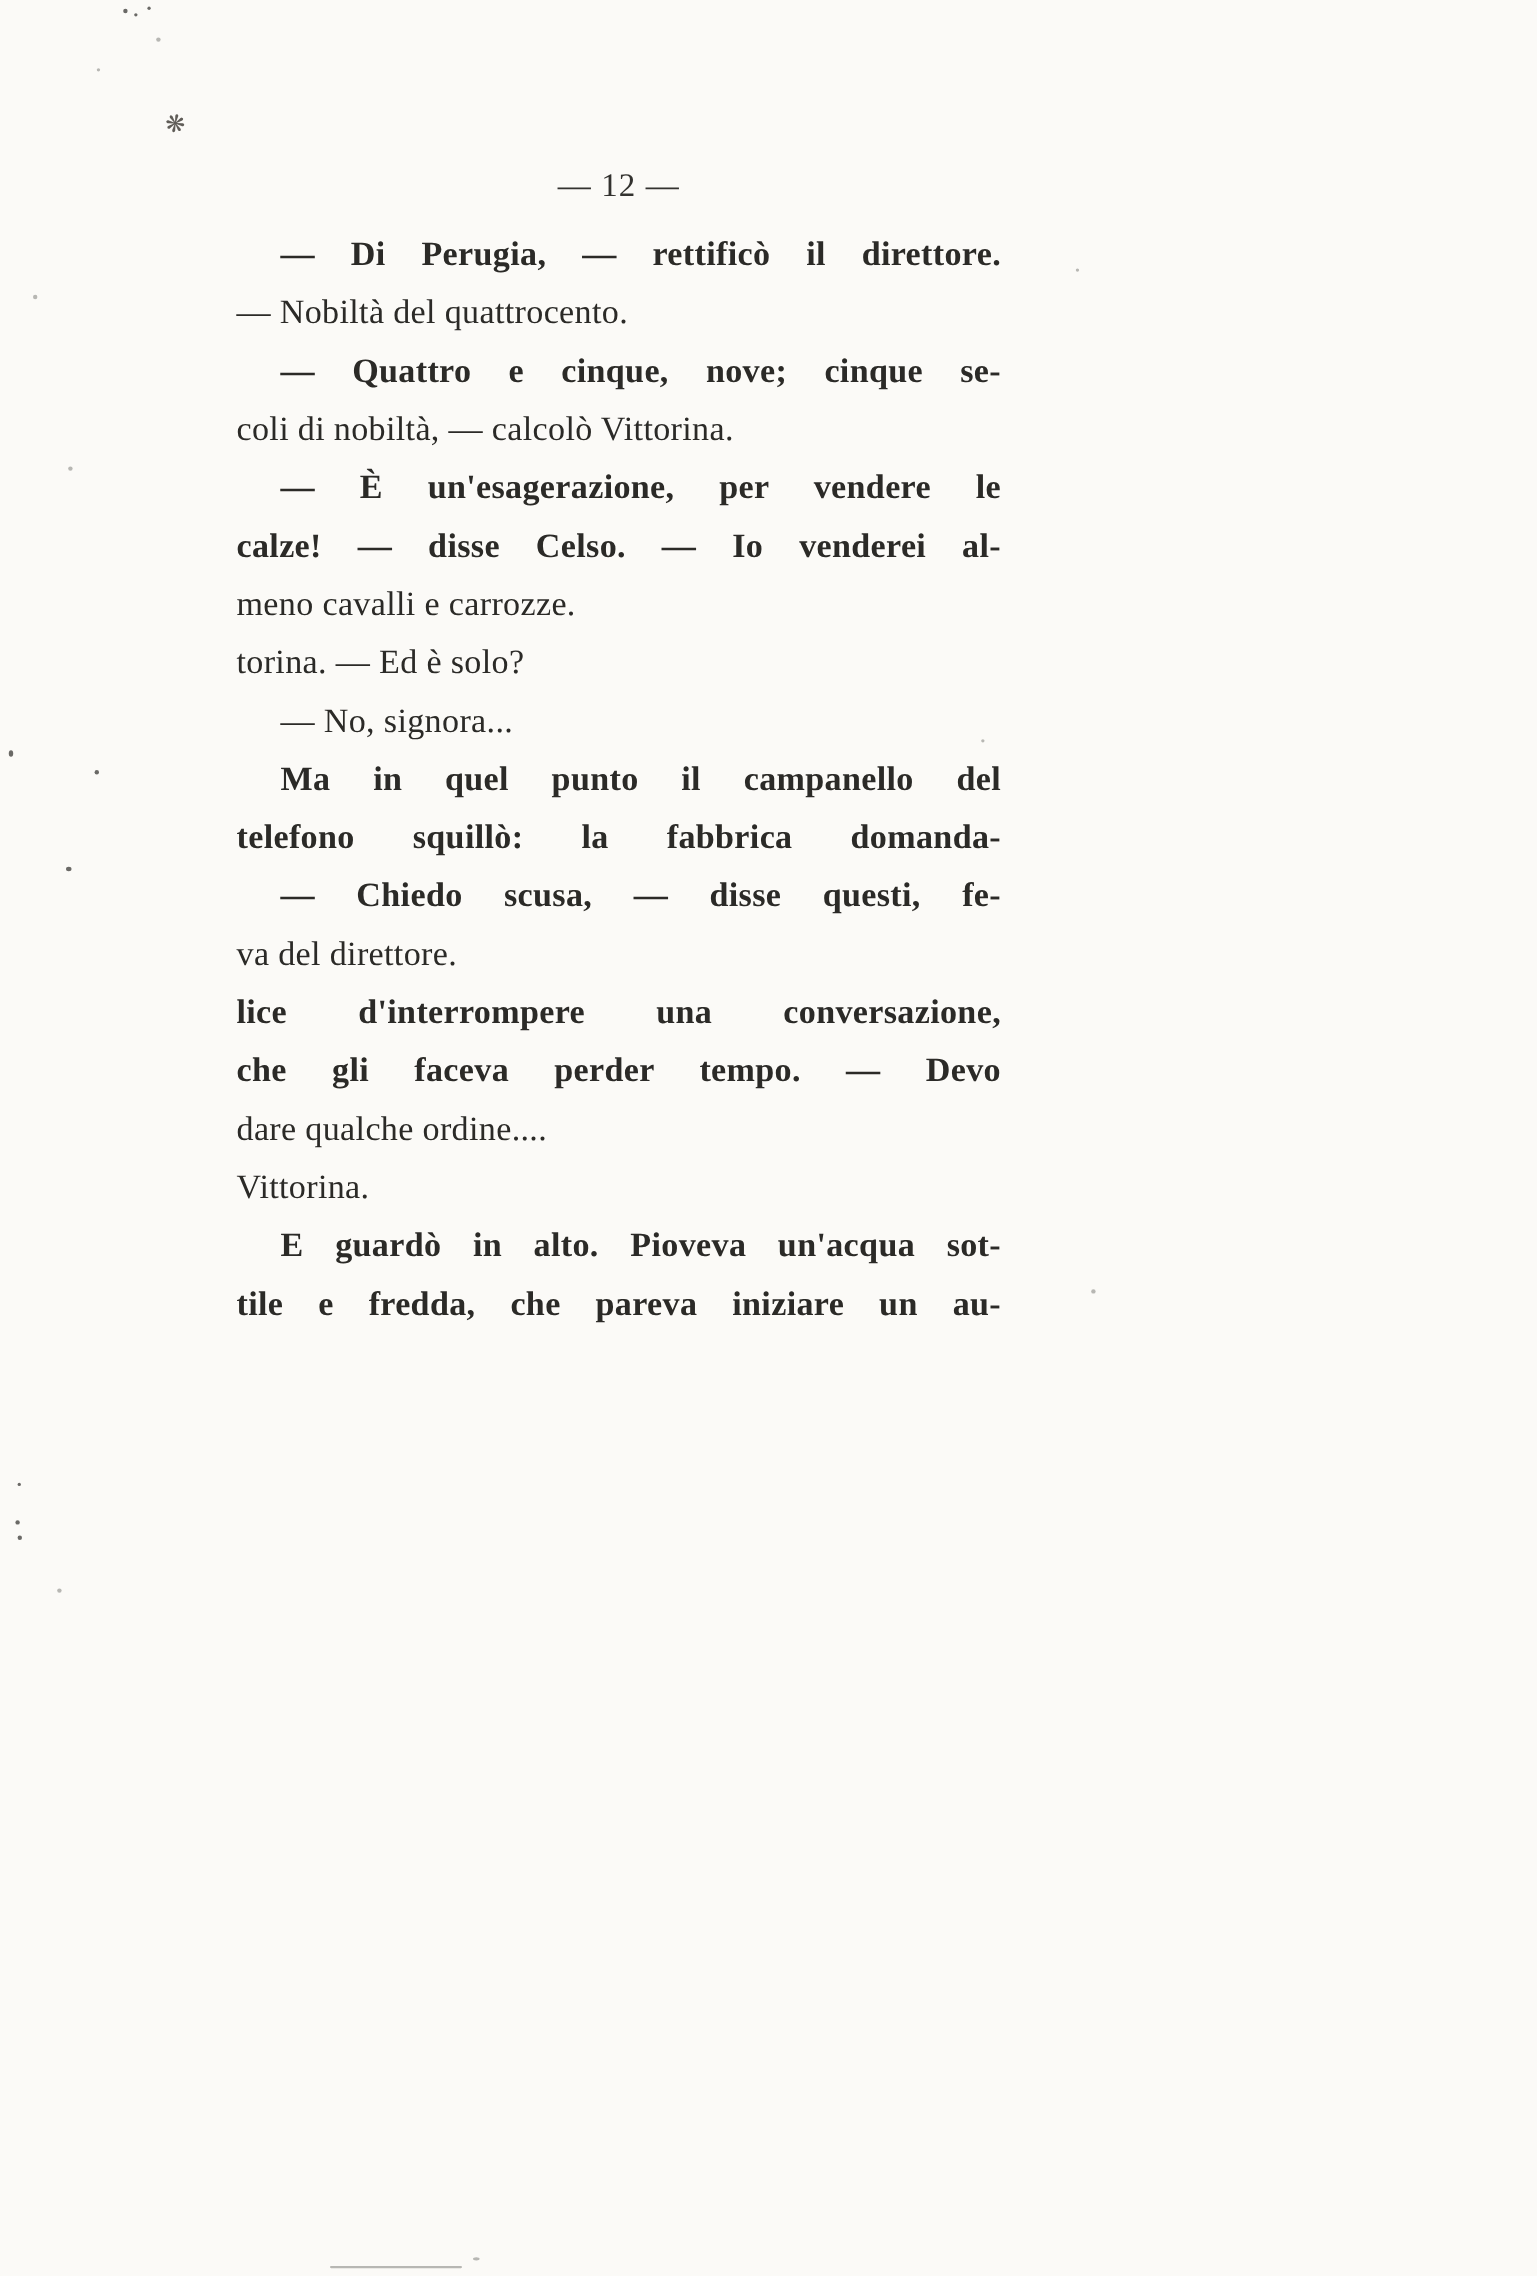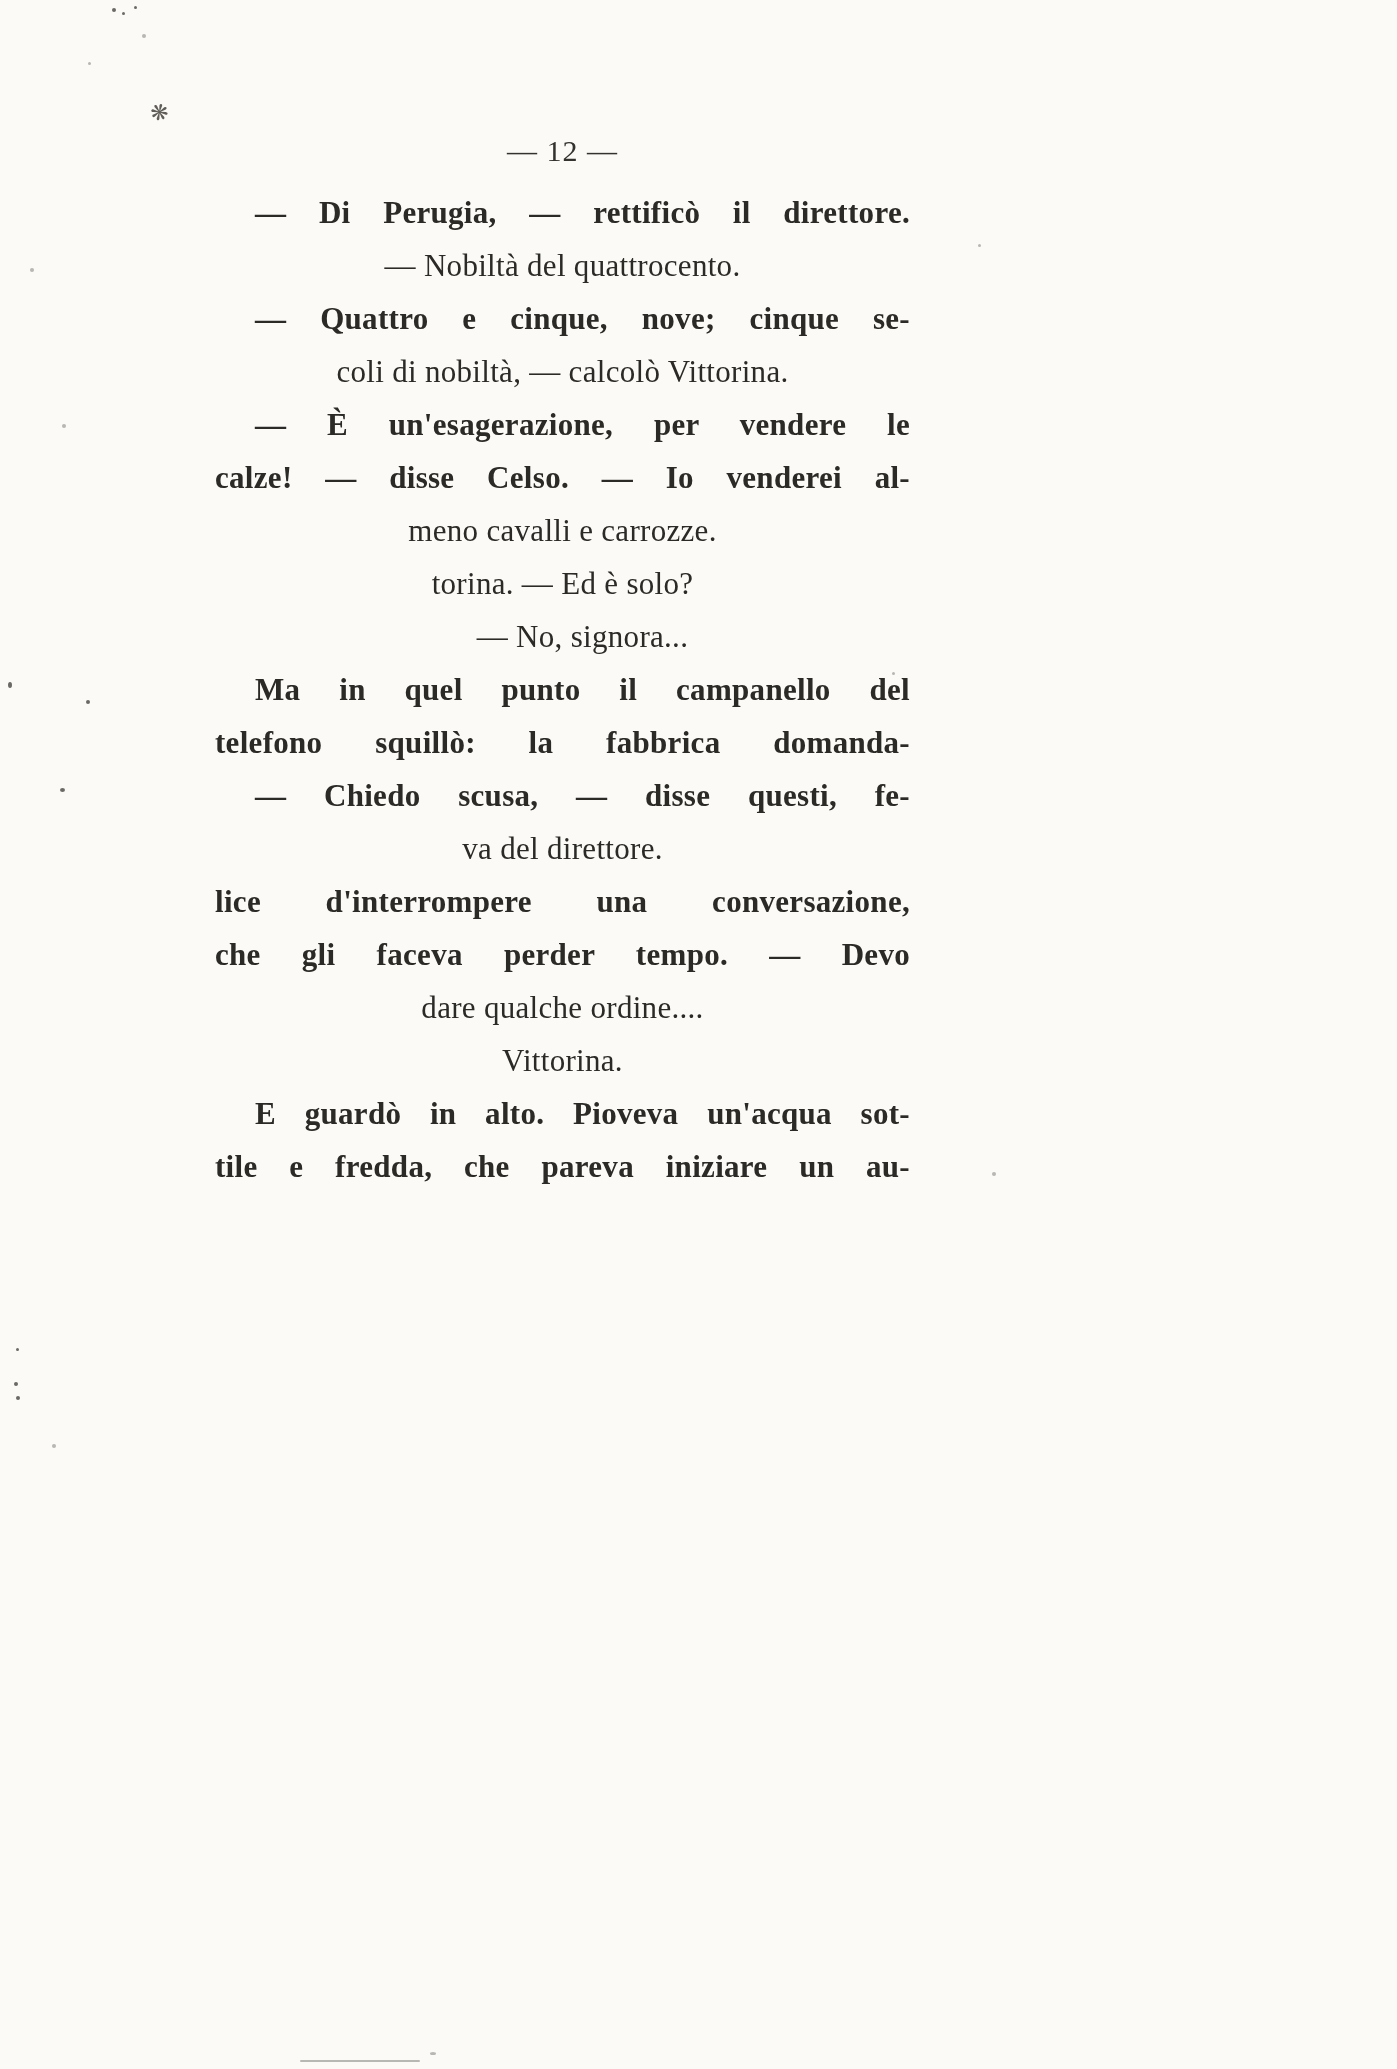--- a/index.html
+++ b/index.html
@@ -18,7 +18,7 @@
   .page-inner {
     position: absolute;
     left: 215px;
-    top: 134px;
+    top: 152px;
     width: 695px;
   }
   .page-number {

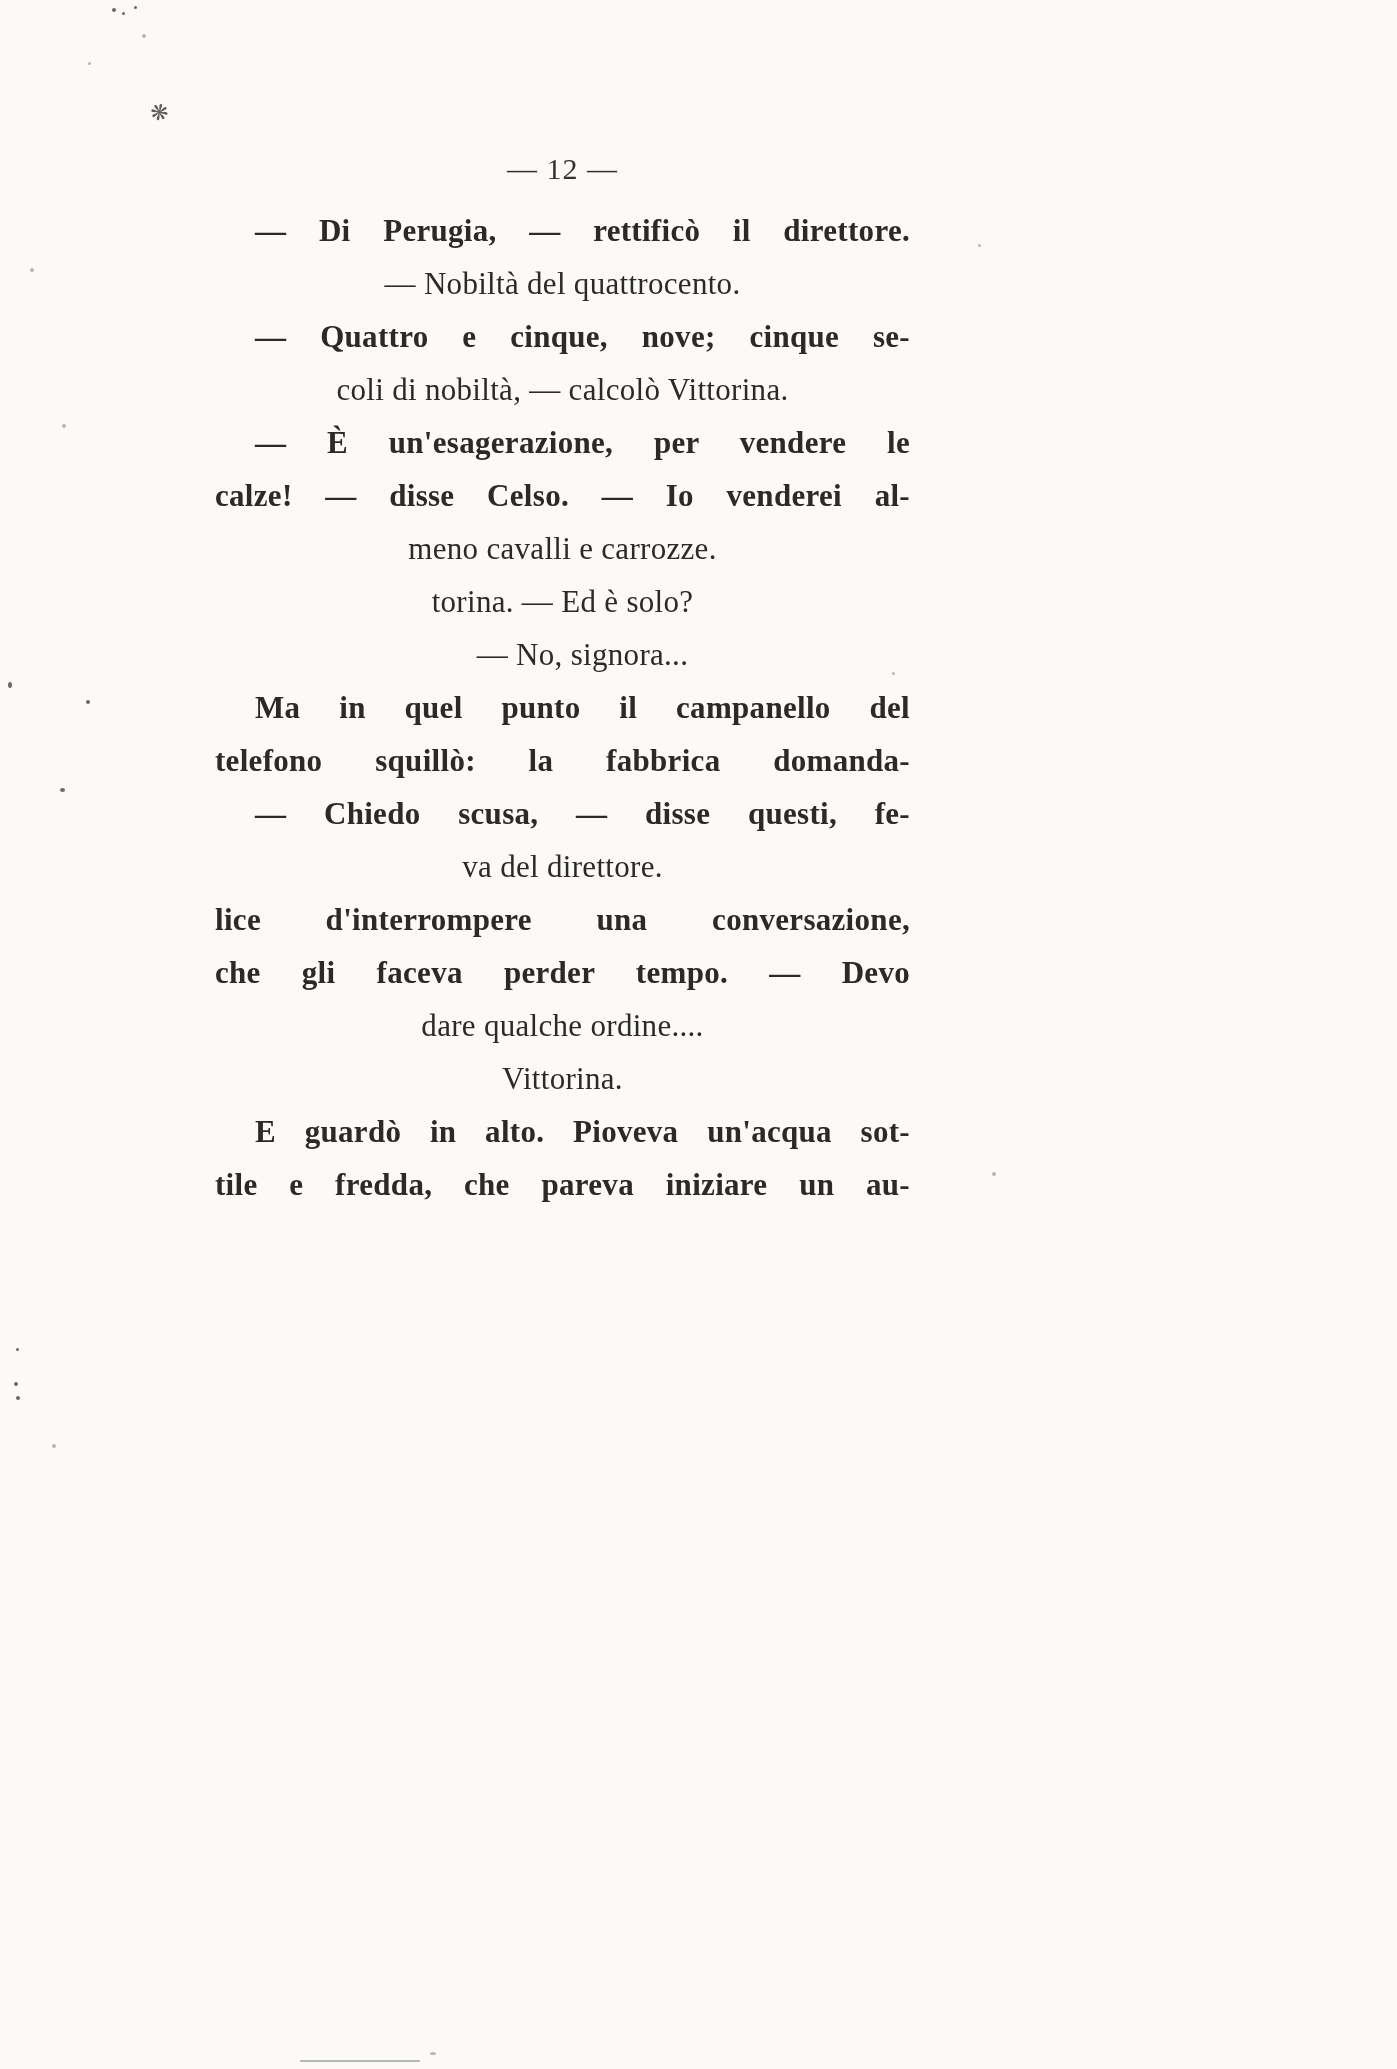--- a/index.html
+++ b/index.html
@@ -34,7 +34,7 @@
   }
   .line {
     white-space: normal;
-    text-align: center;
+    text-align: left;
     letter-spacing: 0.3px;
   }
   .line.justify {

